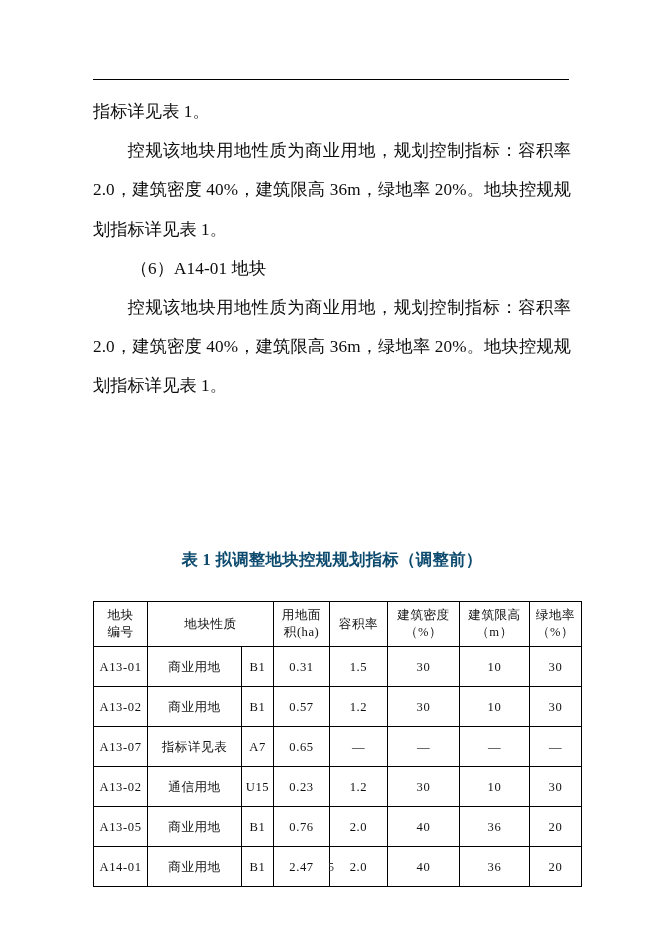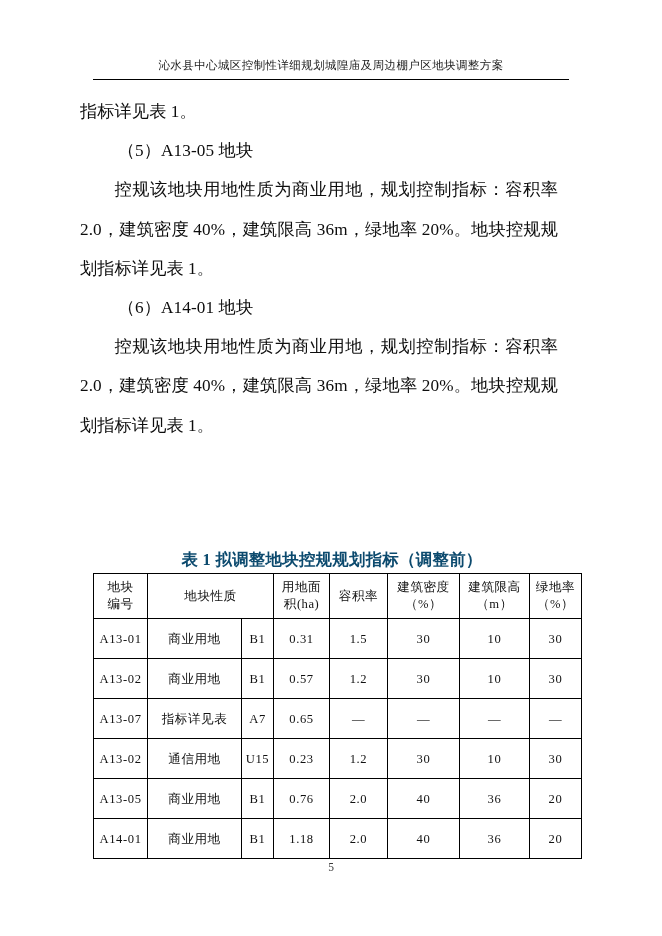--- a/index.html
+++ b/index.html
@@ -144,7 +144,6 @@
 
 <div class="page">
 
-  <div class="header">沁水县中心城区控制性详细规划城隍庙及周边棚户区地块调整方案</div>
   <div class="header-rule"></div>
 
   <div class="content">

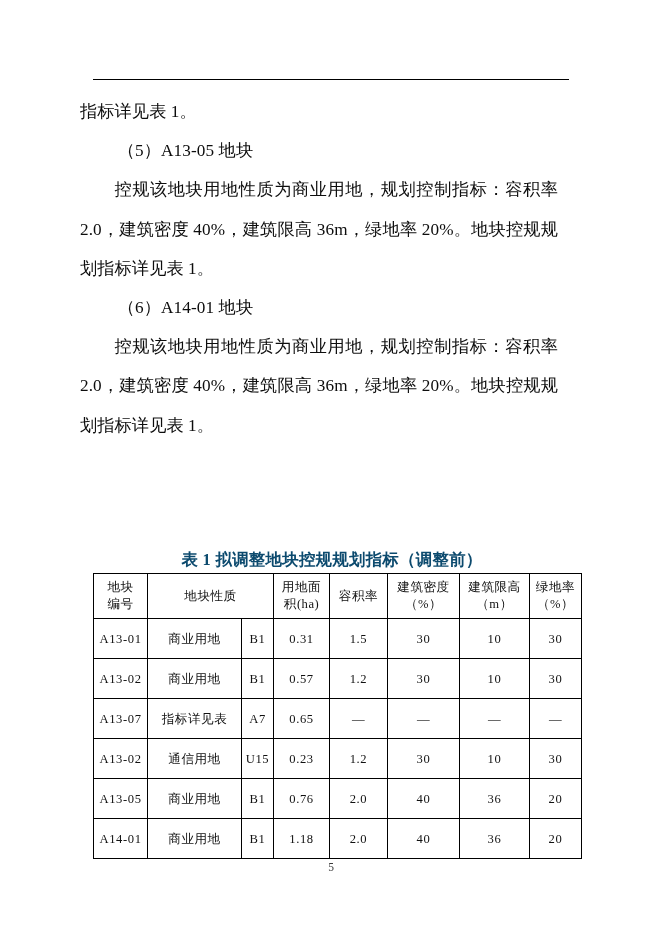--- a/index.html
+++ b/index.html
@@ -45,7 +45,7 @@
   
   .content {
     position: absolute;
-    left: 80px;
+    left: 93px;
     top: 92px;
     width: 478px;
   }

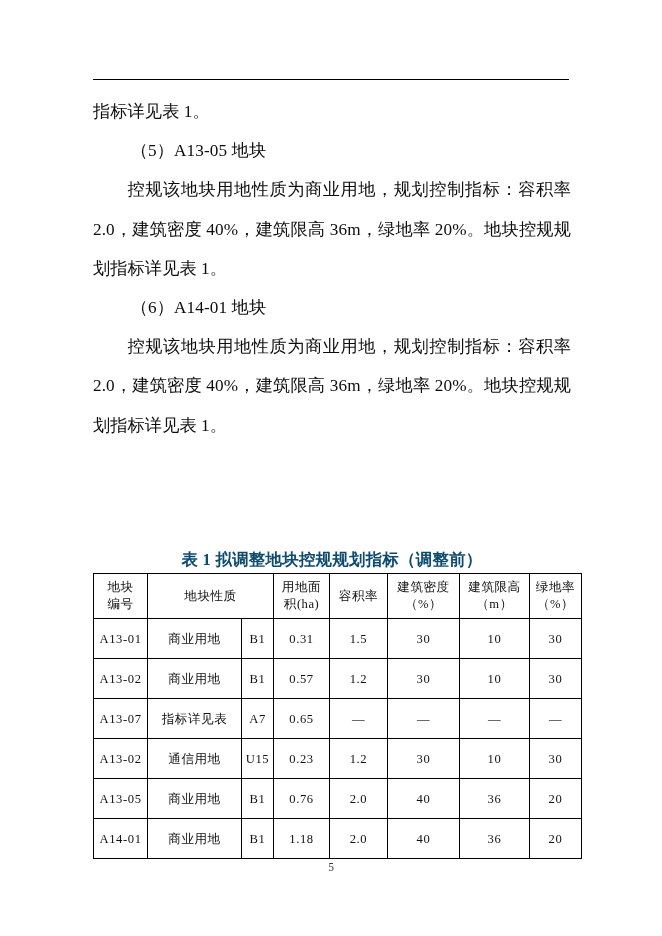--- a/index.html
+++ b/index.html
@@ -148,7 +148,6 @@
 
   <div class="content">
     <p class="para">指标详见表 1。</p>
-    <p class="para indent-num">（5）A13-05 地块</p>
     <p class="para indent">控规该地块用地性质为商业用地，规划控制指标：容积率 2.0，建筑密度 40%，建筑限高 36m，绿地率 20%。地块控规规划指标详见表 1。</p>
     <p class="para indent-num">（6）A14-01 地块</p>
     <p class="para indent">控规该地块用地性质为商业用地，规划控制指标：容积率 2.0，建筑密度 40%，建筑限高 36m，绿地率 20%。地块控规规划指标详见表 1。</p>

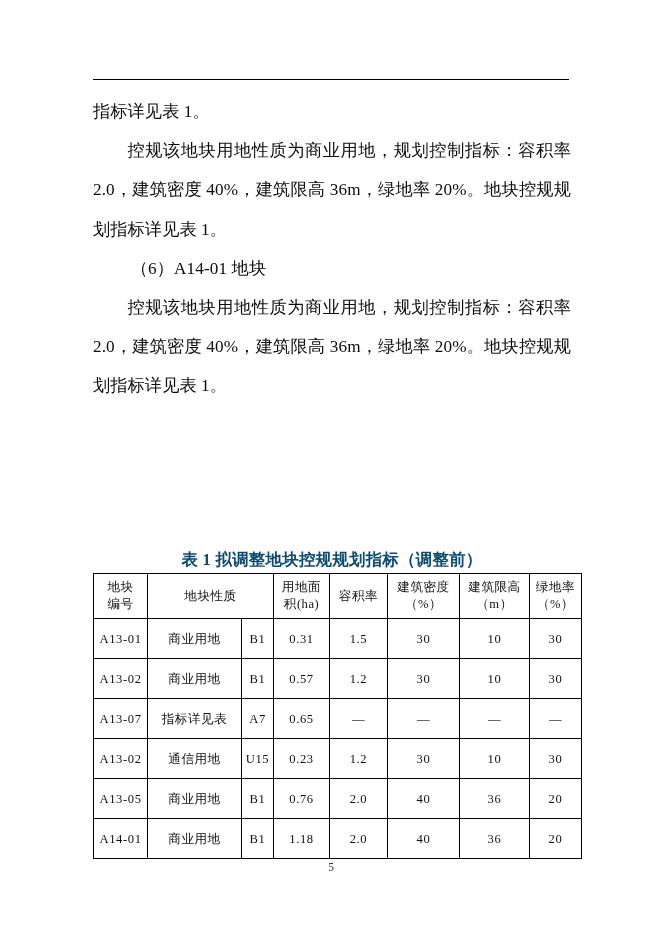--- a/index.html
+++ b/index.html
@@ -89,6 +89,7 @@
     border-collapse: collapse;
     width: 478px;
     table-layout: fixed;
+    margin-top: 28px;
   }
   table.grid td {
     border: 0.9px solid #000;

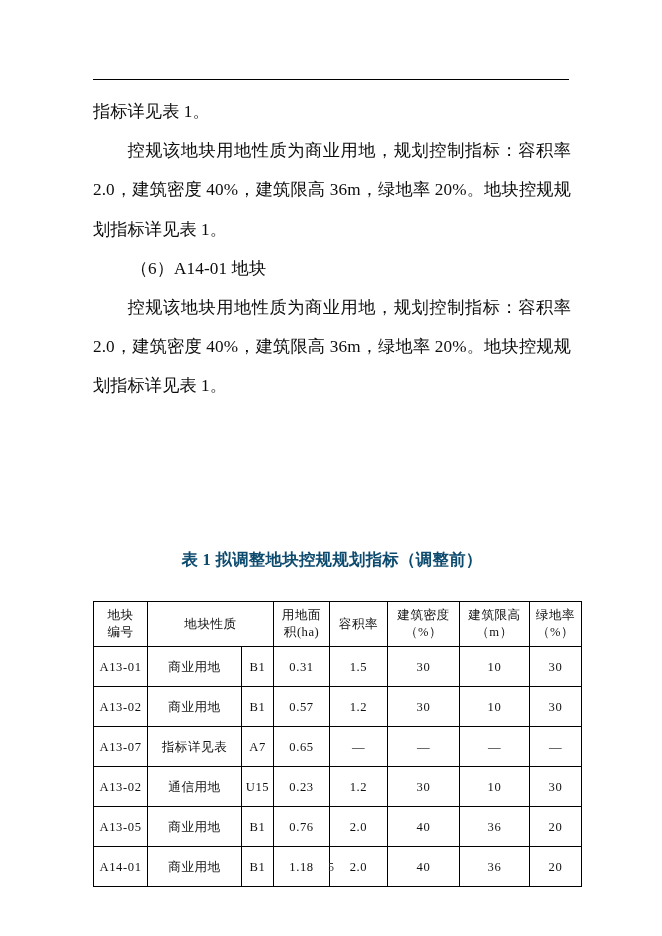--- a/index.html
+++ b/index.html
@@ -253,7 +253,7 @@
           <td class="body-cell cellnum">A14-01</td>
           <td class="body-cell cellcn">商业用地</td>
           <td class="body-cell cellnum">B1</td>
-          <td class="body-cell cellnum">1.18</td>
+          <td class="body-cell cellnum">2.47</td>
           <td class="body-cell cellnum">2.0</td>
           <td class="body-cell cellnum">40</td>
           <td class="body-cell cellnum">36</td>

